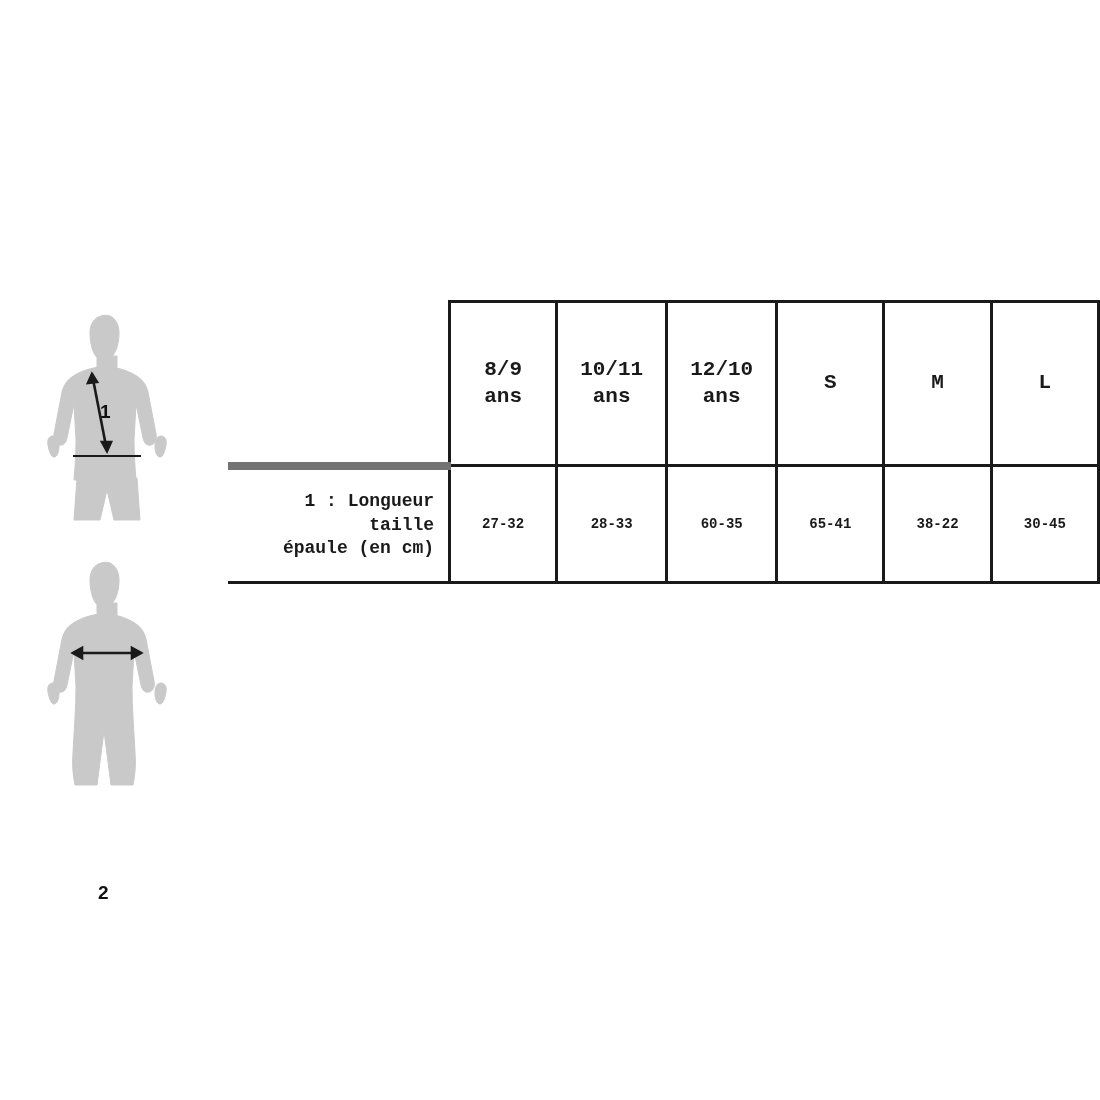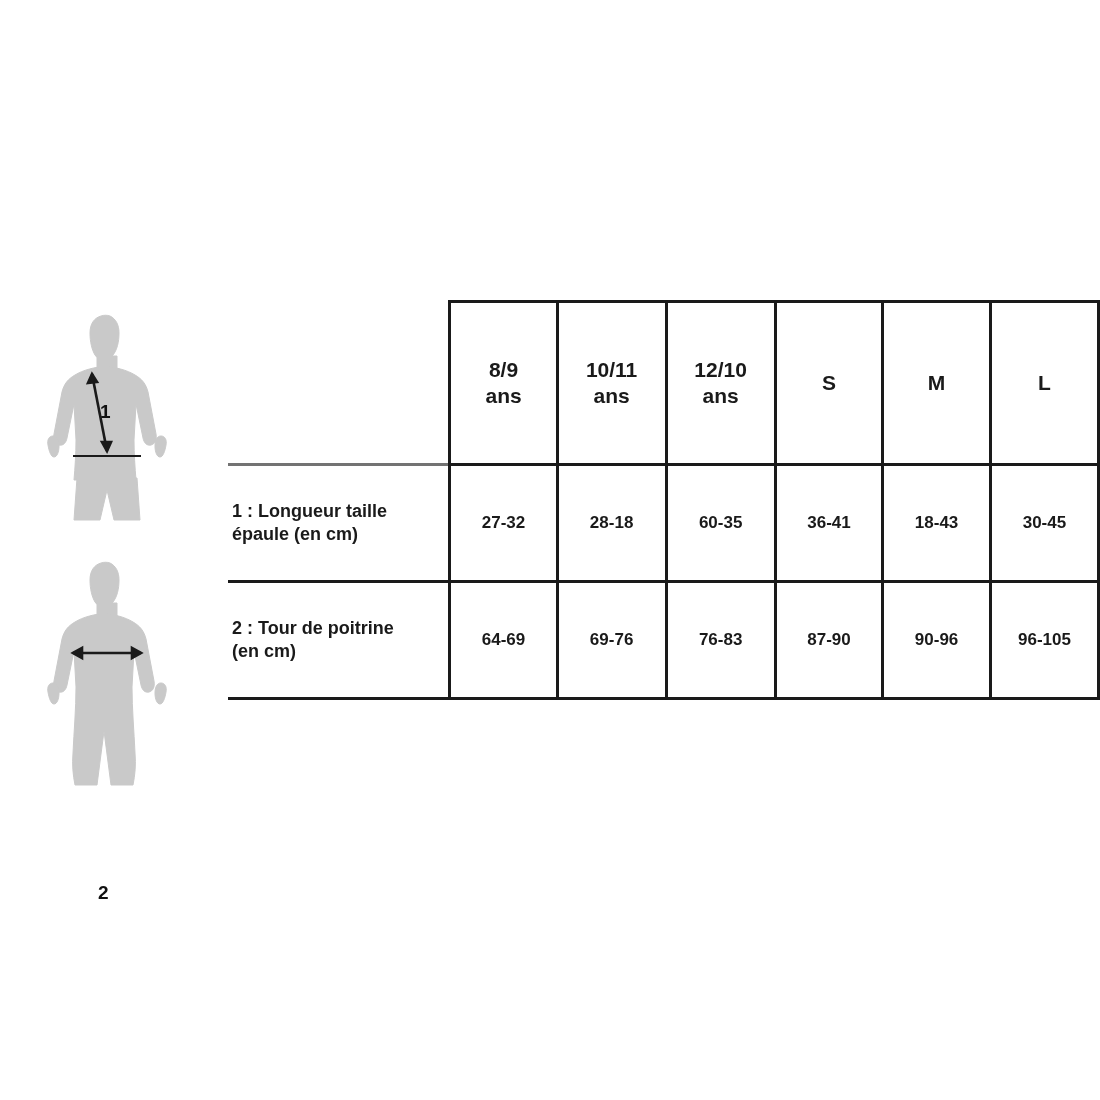--- a/index.html
+++ b/index.html
@@ -49,6 +49,7 @@
     top: 300px;
     border-collapse: collapse;
     table-layout: fixed;
+    font-family: Liberation Mono, monospace;
   }
   #size-table td, #size-table th {
     border: 3px solid #1a1a1a;

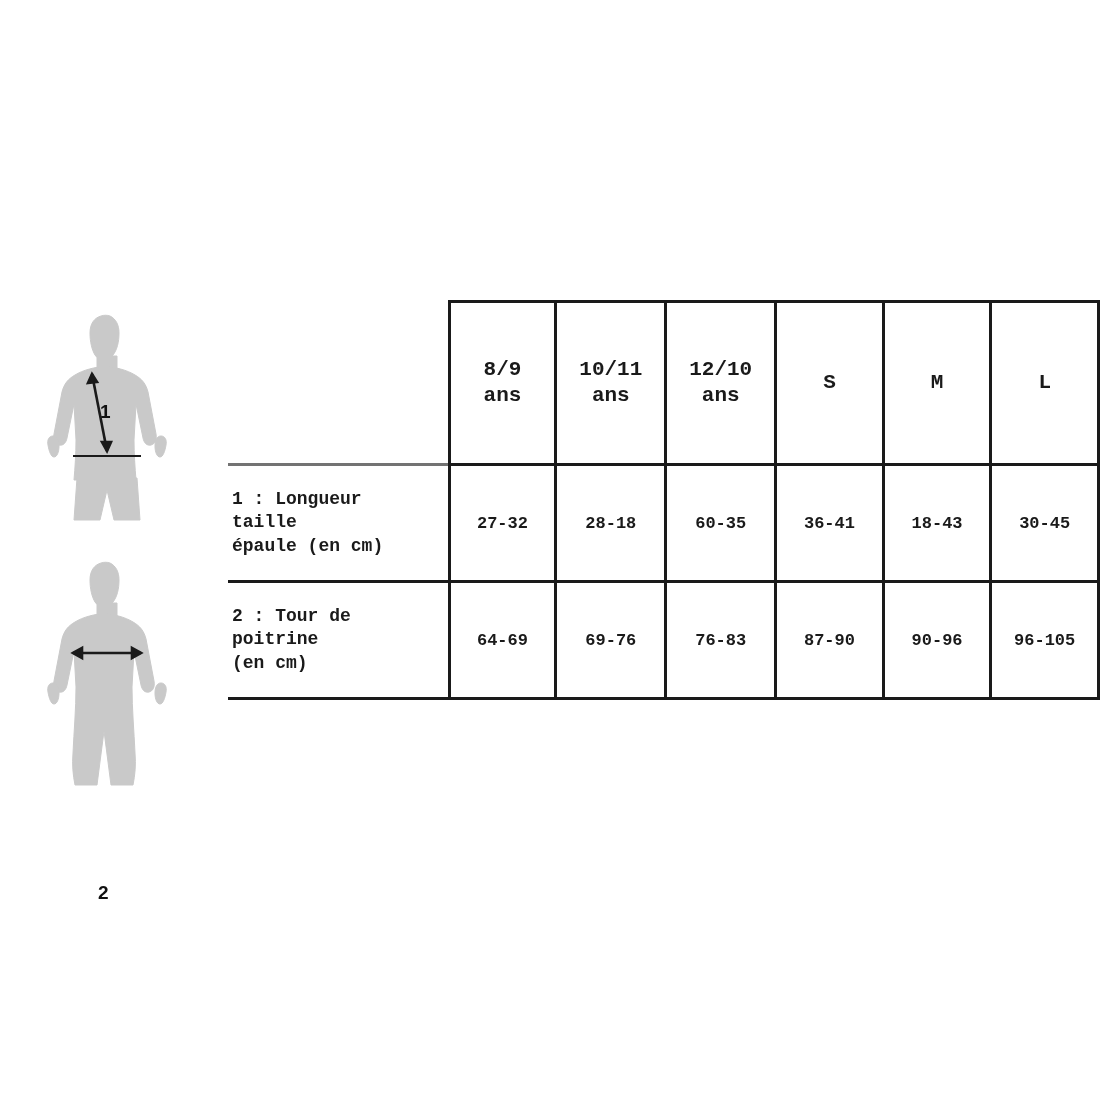--- a/index.html
+++ b/index.html
@@ -66,12 +66,12 @@
   }
   #size-table .rowhead {
     width: 218px;
-    text-align: left;
+    text-align: right;
     padding-right: 14px;
     font-size: 18px;
     font-weight: bold;
     border-left: none;
-    border-top: 3px solid #737373;
+    border-top: 8px solid #737373;
     border-bottom: 3px solid #1a1a1a;
     border-right: 3px solid #1a1a1a;
     line-height: 1.3;

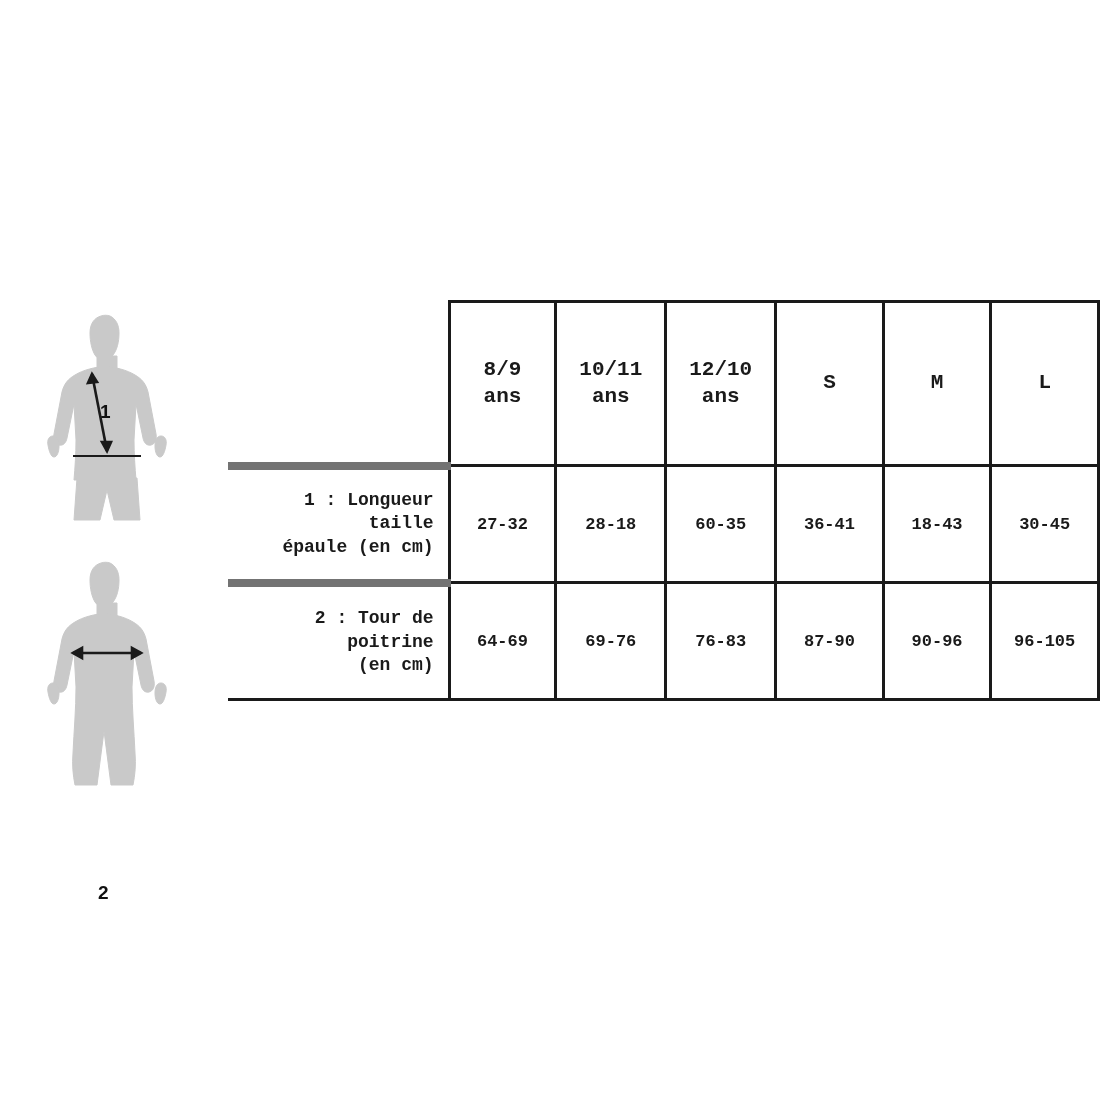--- a/index.html
+++ b/index.html
@@ -84,7 +84,7 @@
   }
   #size-table tbody td.val {
     height: 102px;
-    font-size: 17px;
+    font-size: 14px;
     font-weight: bold;
   }
   .col-w { width: 104px; }

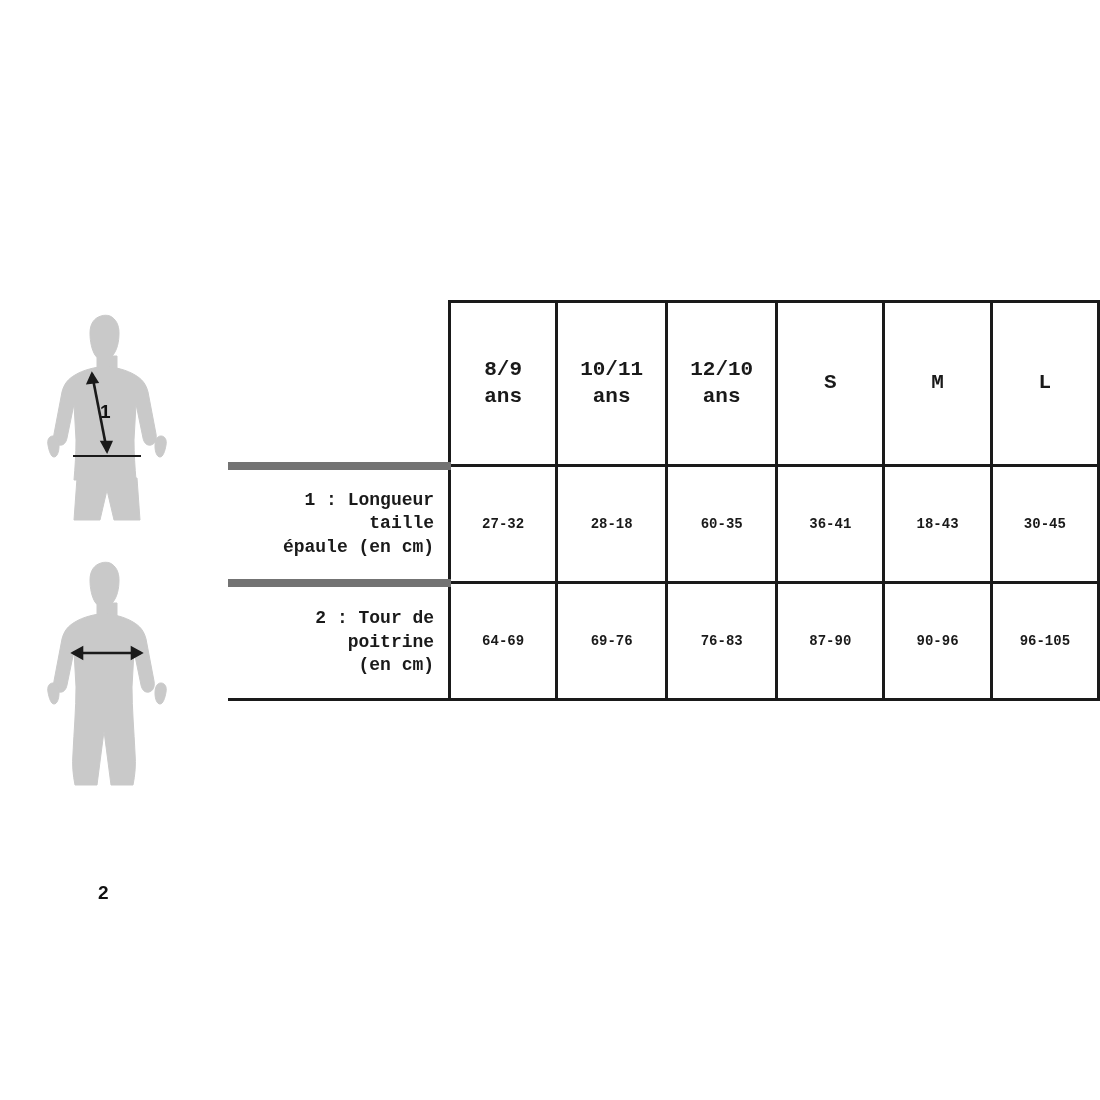--- a/index.html
+++ b/index.html
@@ -198,7 +198,7 @@
         <span>épaule (en cm)</span>
       </td>
       <td class="val">27-32</td>
-      <td class="val">28-18</td>
+      <td class="val">28-33</td>
       <td class="val">60-35</td>
       <td class="val">36-41</td>
       <td class="val">18-43</td>

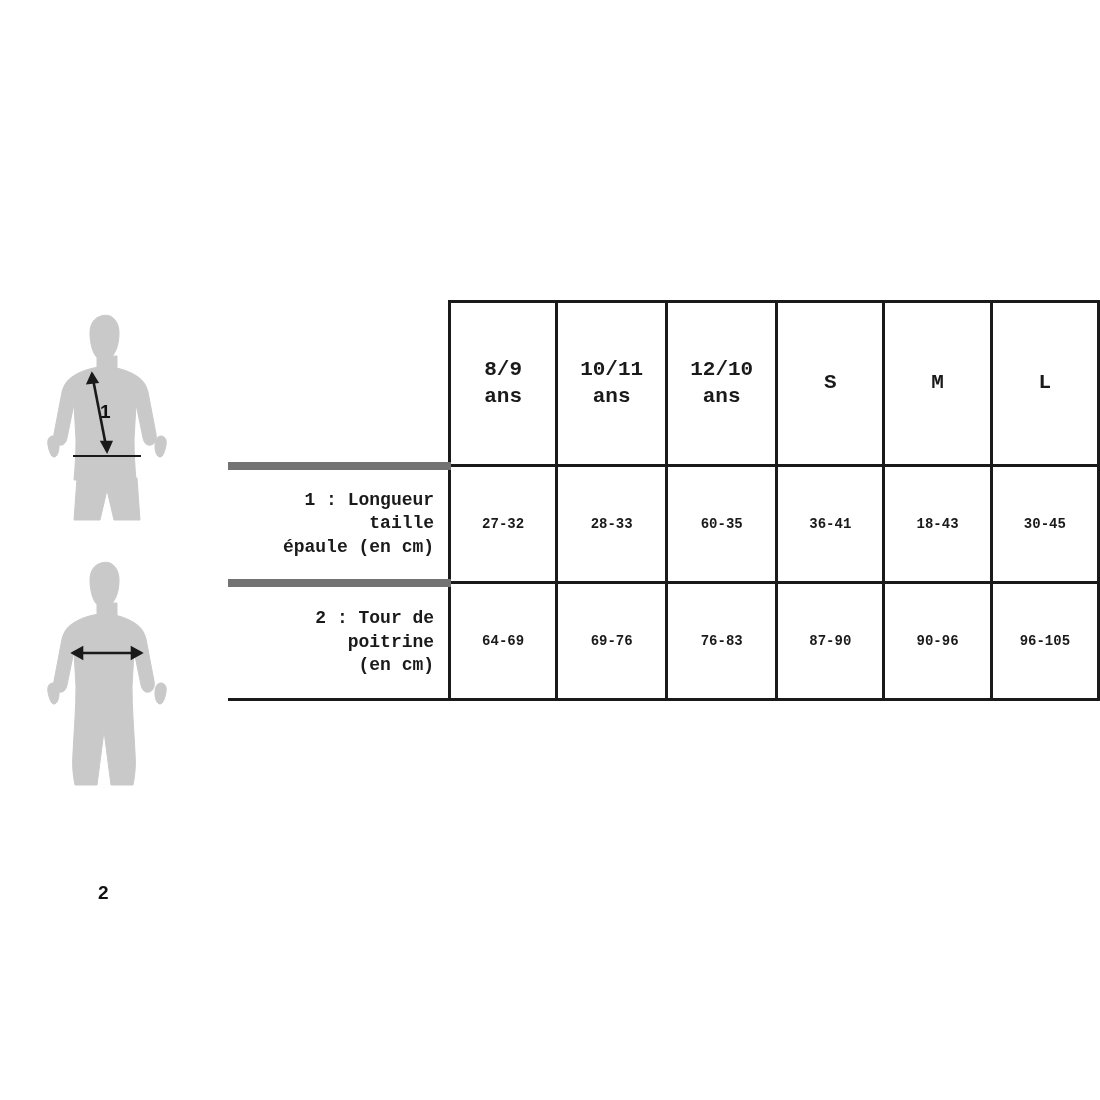--- a/index.html
+++ b/index.html
@@ -200,7 +200,7 @@
       <td class="val">27-32</td>
       <td class="val">28-33</td>
       <td class="val">60-35</td>
-      <td class="val">36-41</td>
+      <td class="val">65-41</td>
       <td class="val">18-43</td>
       <td class="val">30-45</td>
     </tr>

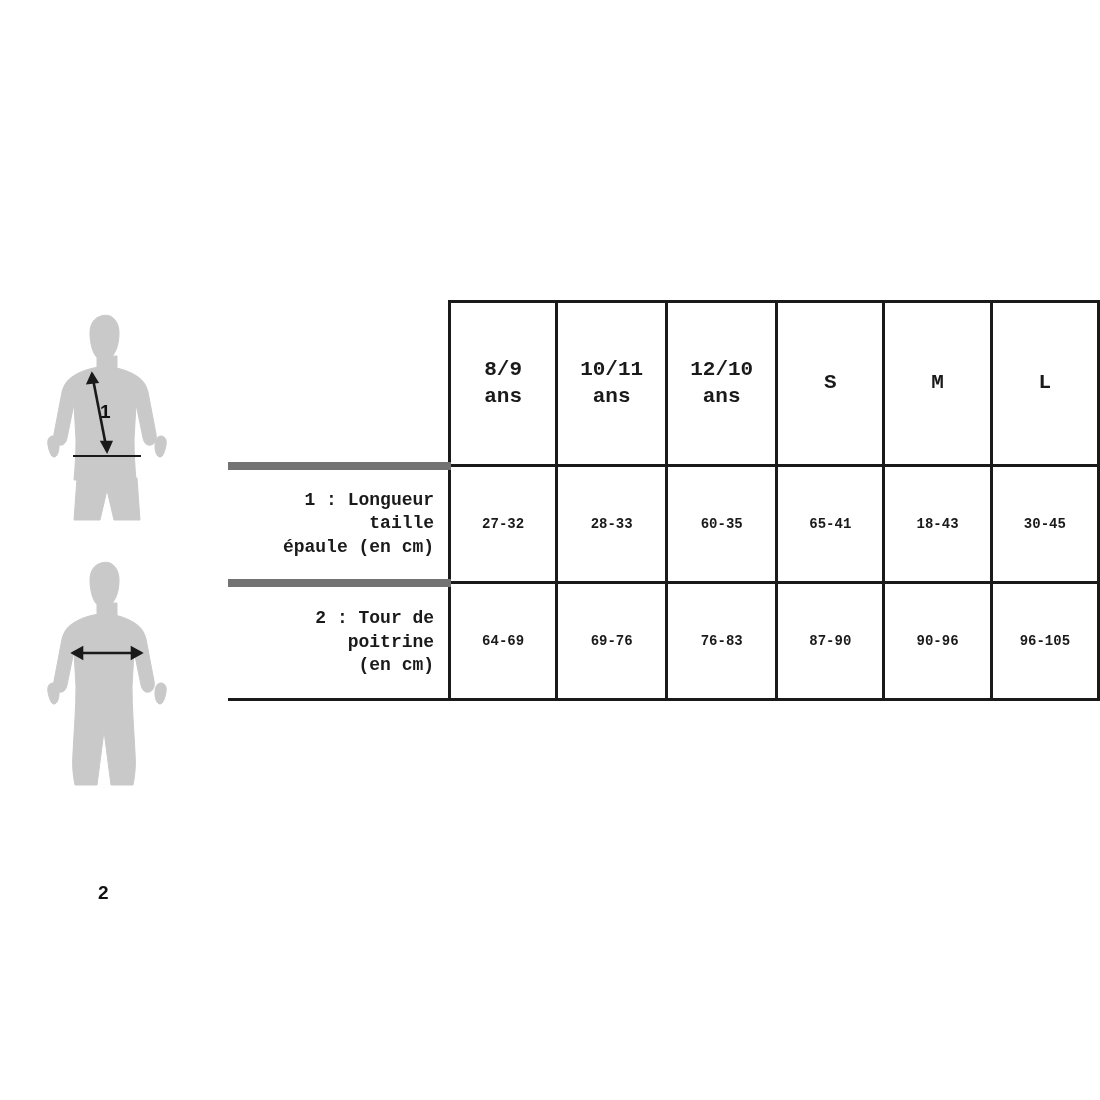--- a/index.html
+++ b/index.html
@@ -201,7 +201,7 @@
       <td class="val">28-33</td>
       <td class="val">60-35</td>
       <td class="val">65-41</td>
-      <td class="val">18-43</td>
+      <td class="val">38-22</td>
       <td class="val">30-45</td>
     </tr>
     <tr>

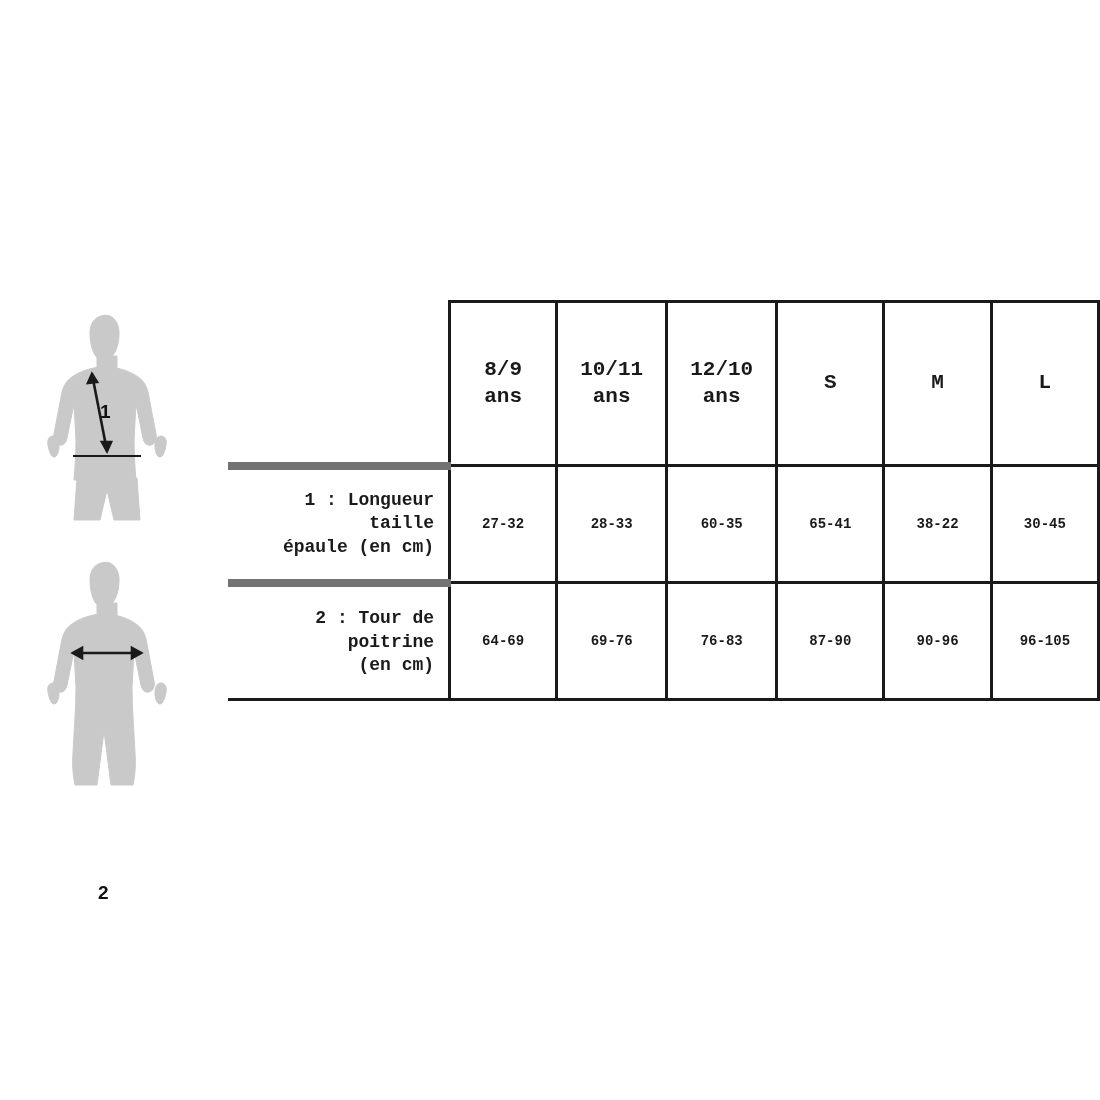--- a/index.html
+++ b/index.html
@@ -204,18 +204,6 @@
       <td class="val">38-22</td>
       <td class="val">30-45</td>
     </tr>
-    <tr>
-      <td class="rowhead">
-        <span>2 : Tour de poitrine</span><br>
-        <span>(en cm)</span>
-      </td>
-      <td class="val">64-69</td>
-      <td class="val">69-76</td>
-      <td class="val">76-83</td>
-      <td class="val">87-90</td>
-      <td class="val">90-96</td>
-      <td class="val">96-105</td>
-    </tr>
   </tbody>
 </table>
 

